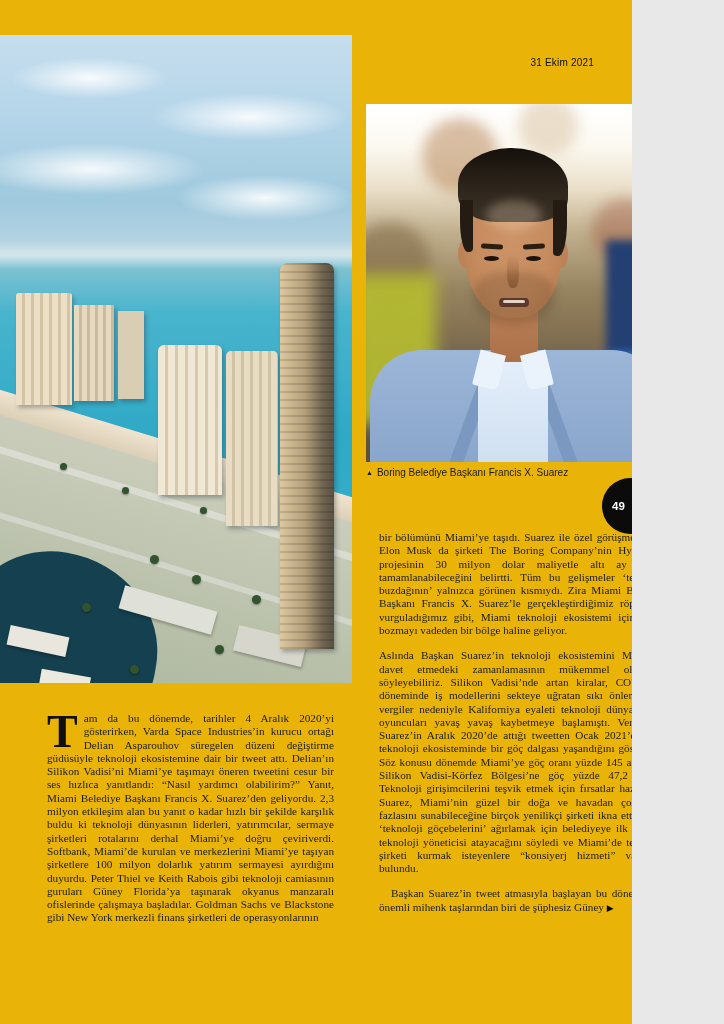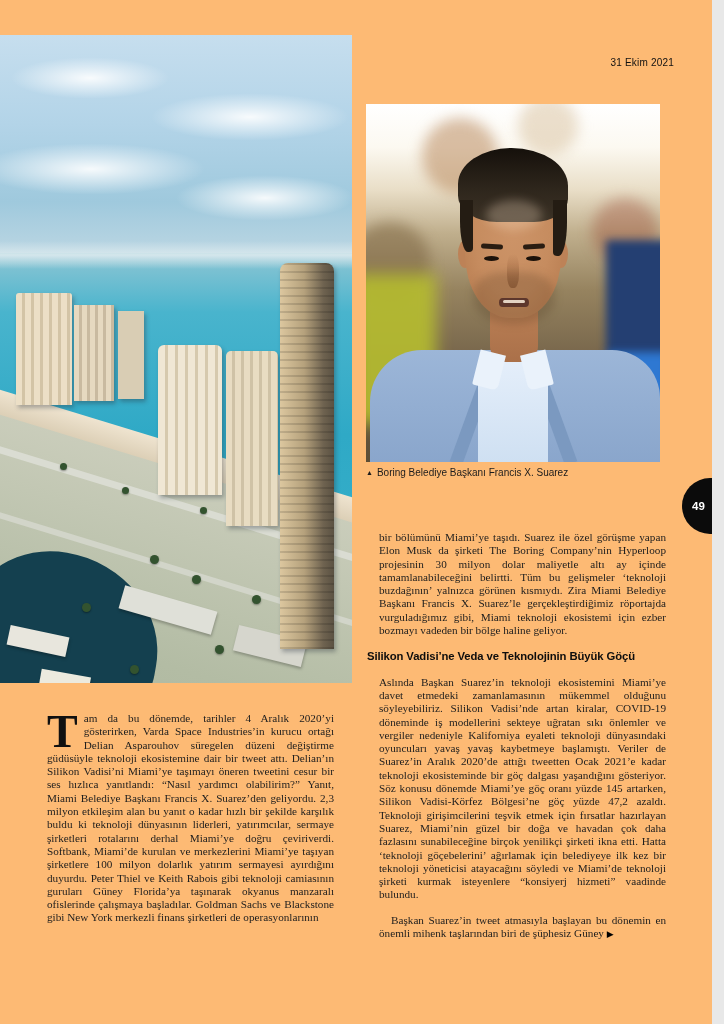--- a/index.html
+++ b/index.html
@@ -3,7 +3,7 @@
 <meta charset="utf-8">
 <style>
   html,body{margin:0;padding:0;background:#e8e8e8;}
-  .page{position:relative;width:712px;height:1024px;background:#fdba74;overflow:hidden;
+  .page{position:relative;width:632px;height:1024px;background:#eab308;overflow:hidden;
         font-family:"Liberation Serif",serif;}
   
   .date{position:absolute;top:57px;right:38px;font:10px "Liberation Sans",sans-serif;

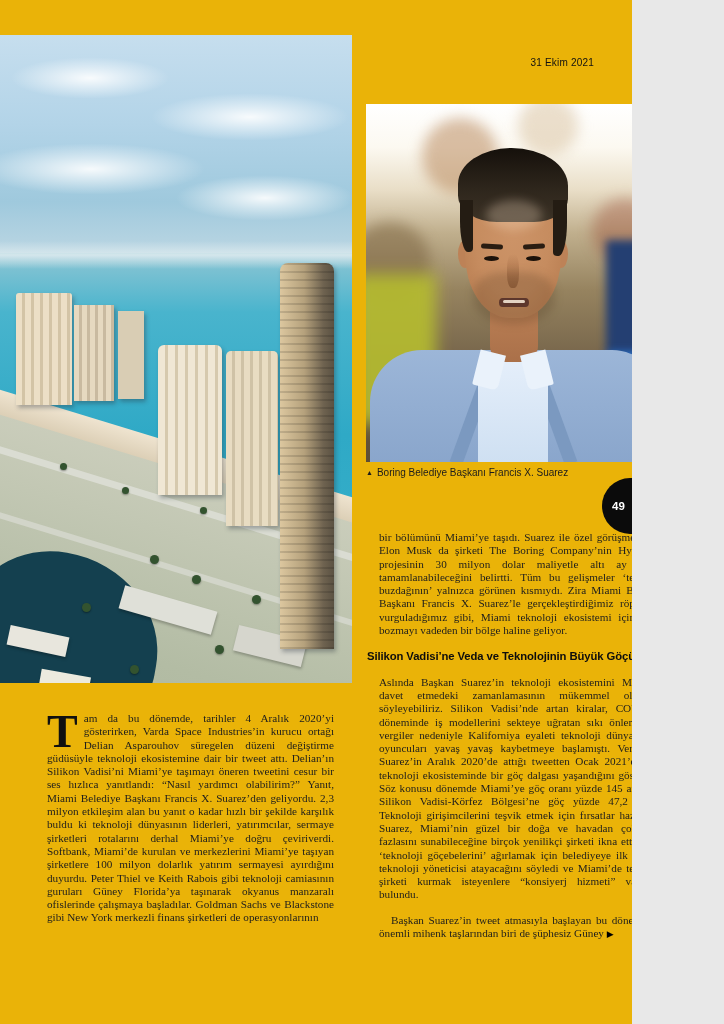--- a/index.html
+++ b/index.html
@@ -208,7 +208,6 @@
 
   <div class="col col-right">
     <p>bir bölümünü Miami’ye taşıdı. Suarez ile özel görüşme yapan Elon Musk da şirketi The Boring Company’nin Hyperloop projesinin 30 milyon dolar maliyetle altı ay içinde tamamlanabileceğini belirtti. Tüm bu gelişmeler ‘teknoloji buzdağının’ yalnızca görünen kısmıydı. Zira Miami Belediye Başkanı Francis X. Suarez’le gerçekleştirdiğimiz röportajda vurguladığımız gibi, Miami teknoloji ekosistemi için ezber bozmayı vadeden bir bölge haline geliyor.</p>
-    <h2 class="heading">Silikon Vadisi’ne Veda ve Teknolojinin Büyük Göçü</h2>
     <p>Aslında Başkan Suarez’in teknoloji ekosistemini Miami’ye davet etmedeki zamanlamasının mükemmel olduğunu söyleyebiliriz. Silikon Vadisi’nde artan kiralar, COVID-19 döneminde iş modellerini sekteye uğratan sıkı önlemler ve vergiler nedeniyle Kaliforniya eyaleti teknoloji dünyasındaki oyuncuları yavaş yavaş kaybetmeye başlamıştı. Veriler de Suarez’in Aralık 2020’de attığı tweetten Ocak 2021’e kadar teknoloji ekosisteminde bir göç dalgası yaşandığını gösteriyor. Söz konusu dönemde Miami’ye göç oranı yüzde 145 artarken, Silikon Vadisi-Körfez Bölgesi’ne göç yüzde 47,2 azaldı. Teknoloji girişimcilerini teşvik etmek için fırsatlar hazırlayan Suarez, Miami’nin güzel bir doğa ve havadan çok daha fazlasını sunabileceğine birçok yenilikçi şirketi ikna etti. Hatta ‘teknoloji göçebelerini’ ağırlamak için belediyeye ilk kez bir teknoloji yöneticisi atayacağını söyledi ve Miami’de teknoloji şirketi kurmak isteyenlere “konsiyerj hizmeti” vaadinde bulundu.</p>
     <p class="indent"><span>Başkan Suarez’in tweet atmasıyla başlayan bu dönemin en önemli mihenk taşlarından biri de şüphesiz Güney</span> <span class="cont">▶</span></p>
   </div>

